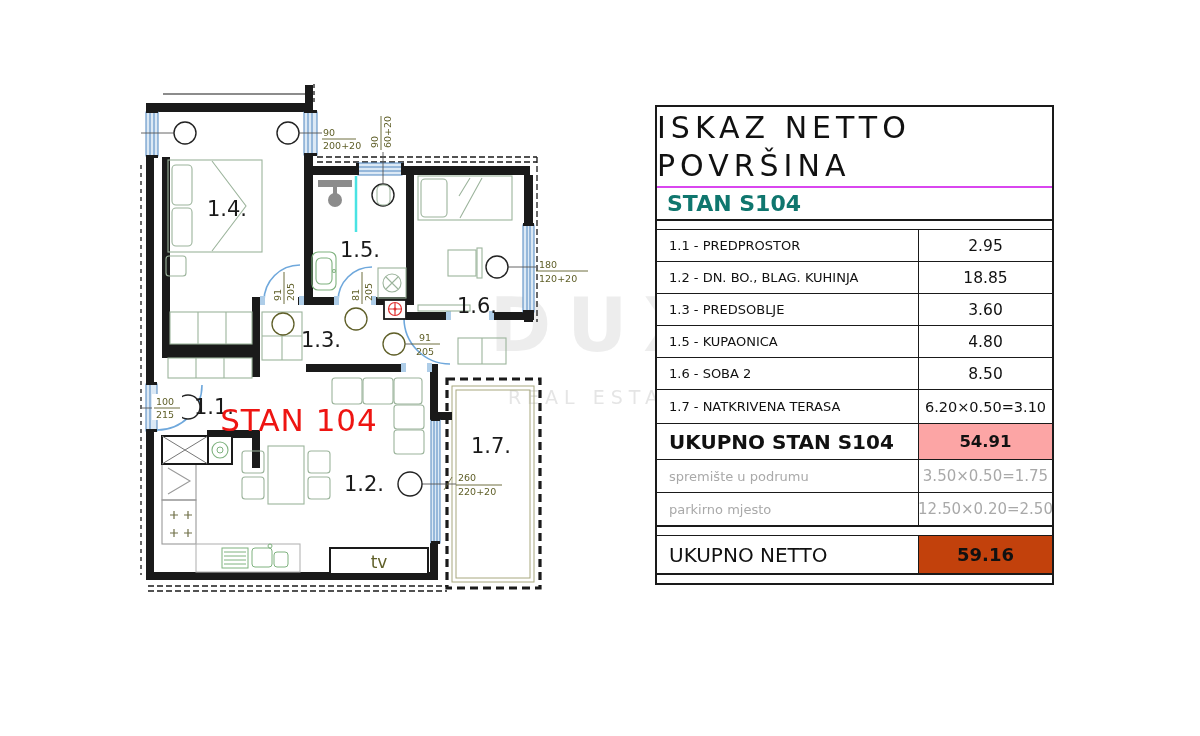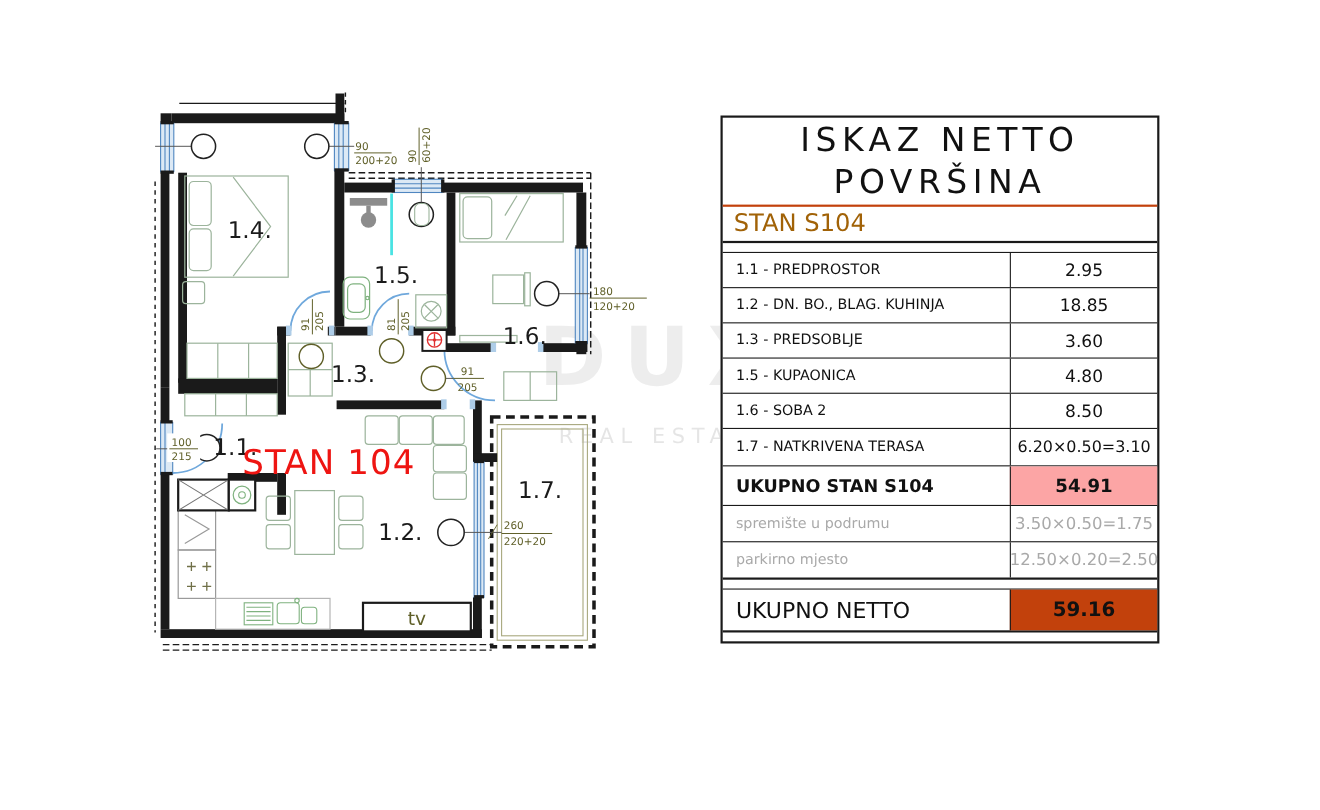--- a/index.html
+++ b/index.html
@@ -20,7 +20,7 @@
   
   .area-table{position:absolute;left:655px;top:105px;width:399px;z-index:2;background:#fff;
               border:2px solid #1a1a1a;box-sizing:border-box;color:#111;}
-  .t-title{height:79px;display:flex;flex-direction:column;justify-content:center;align-items:center;
+  .t-title{height:79px;display:flex;flex-direction:column;justify-content:center;
            font-size:30px;letter-spacing:5px;line-height:1.25;white-space:nowrap;}
   .t-stan{height:31px;border-top:2px solid #c2410c;display:flex;align-items:center;
           padding-left:10px;font-weight:normal;font-size:22px;color:#a16207;}

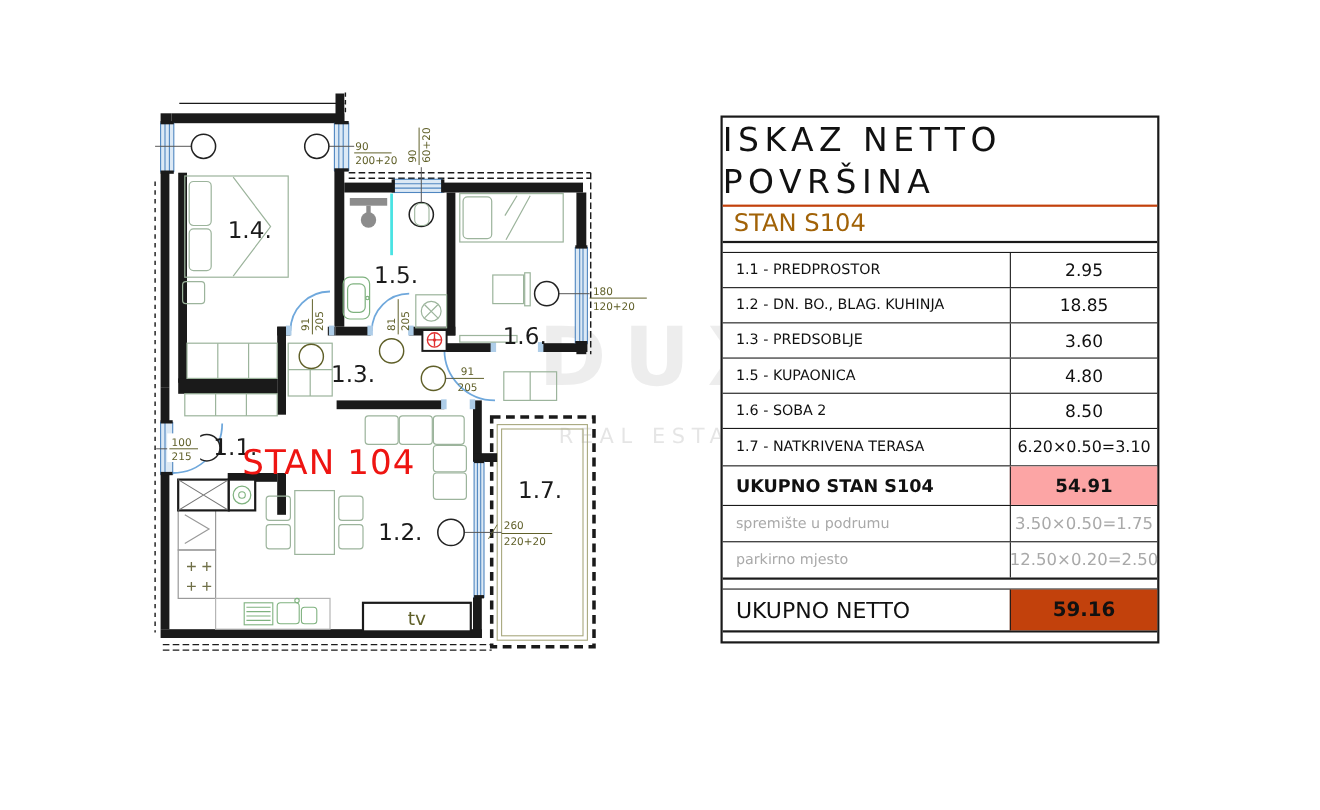--- a/index.html
+++ b/index.html
@@ -22,8 +22,8 @@
               border:2px solid #1a1a1a;box-sizing:border-box;color:#111;}
   .t-title{height:79px;display:flex;flex-direction:column;justify-content:center;
            font-size:30px;letter-spacing:5px;line-height:1.25;white-space:nowrap;}
-  .t-stan{height:31px;border-top:2px solid #c2410c;display:flex;align-items:center;
-          padding-left:10px;font-weight:normal;font-size:22px;color:#a16207;}
+  .t-stan{height:31px;border-top:2px solid #d946ef;display:flex;align-items:center;
+          padding-left:10px;font-weight:bold;font-size:22px;color:#0f766e;}
   .t-gap{height:8px;border-top:2px solid #1a1a1a;}
   .t-row{display:flex;border-top:1.5px solid #1a1a1a;height:31px;align-items:stretch;}
   .t-label{flex:1;display:flex;align-items:center;padding-left:12px;font-size:13px;white-space:nowrap;}

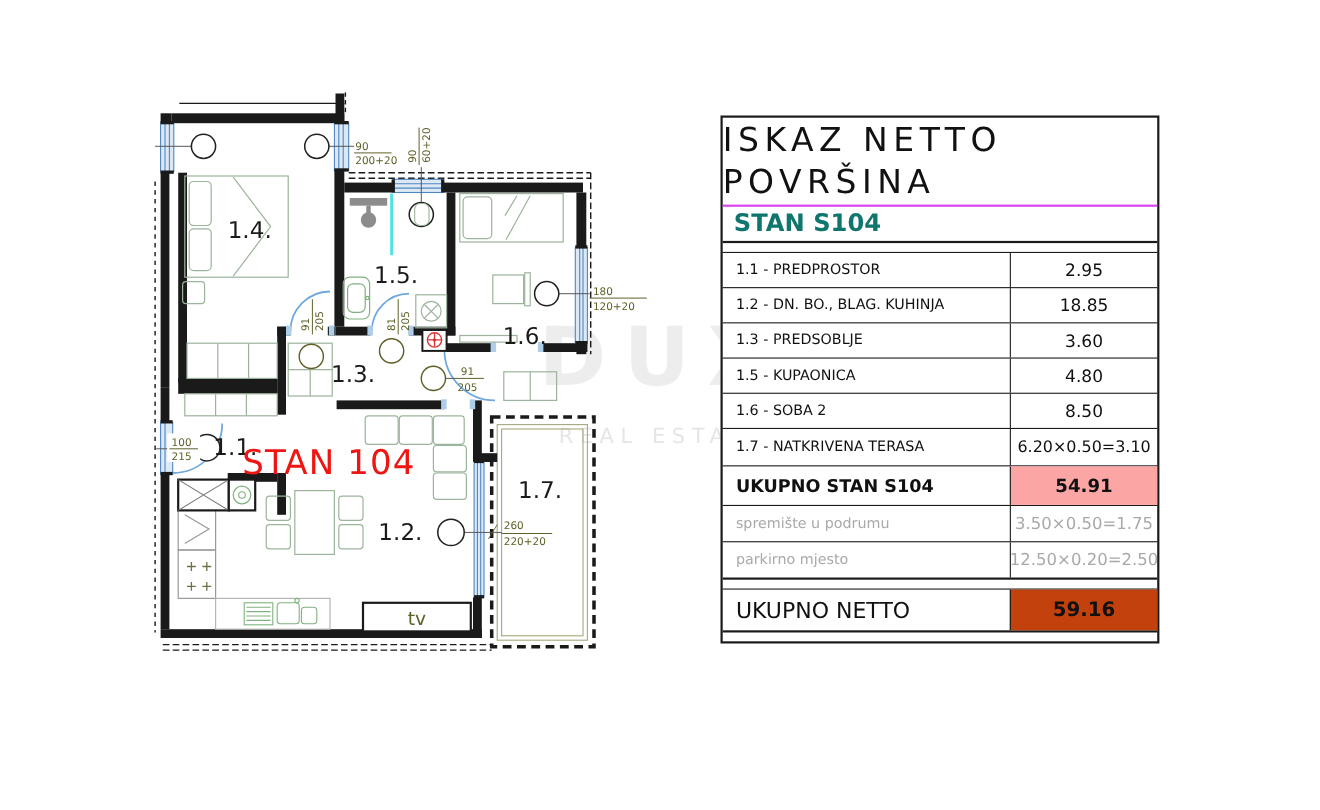--- a/index.html
+++ b/index.html
@@ -30,7 +30,7 @@
   .t-value{width:133px;border-left:1.5px solid #1a1a1a;display:flex;align-items:center;
            justify-content:center;font-size:15.5px;white-space:nowrap;}
   .t-row.r7{height:33px;} .t-row.r7 .t-value{font-size:14.5px;}
-  .t-total{height:35px;} .t-total .t-label{font-weight:bold;font-size:16px;}
+  .t-total{height:35px;} .t-total .t-label{font-weight:bold;font-size:20px;}
   .t-total .t-value{background:#fca5a5;font-weight:bold;font-size:16.5px;}
   .t-extra{color:#a9a9a9;height:32px;} .t-extra .t-value{font-size:15px;}
   .t-netto{height:37px;} .t-netto .t-label{font-weight:normal;font-size:20px;text-align:center;}

